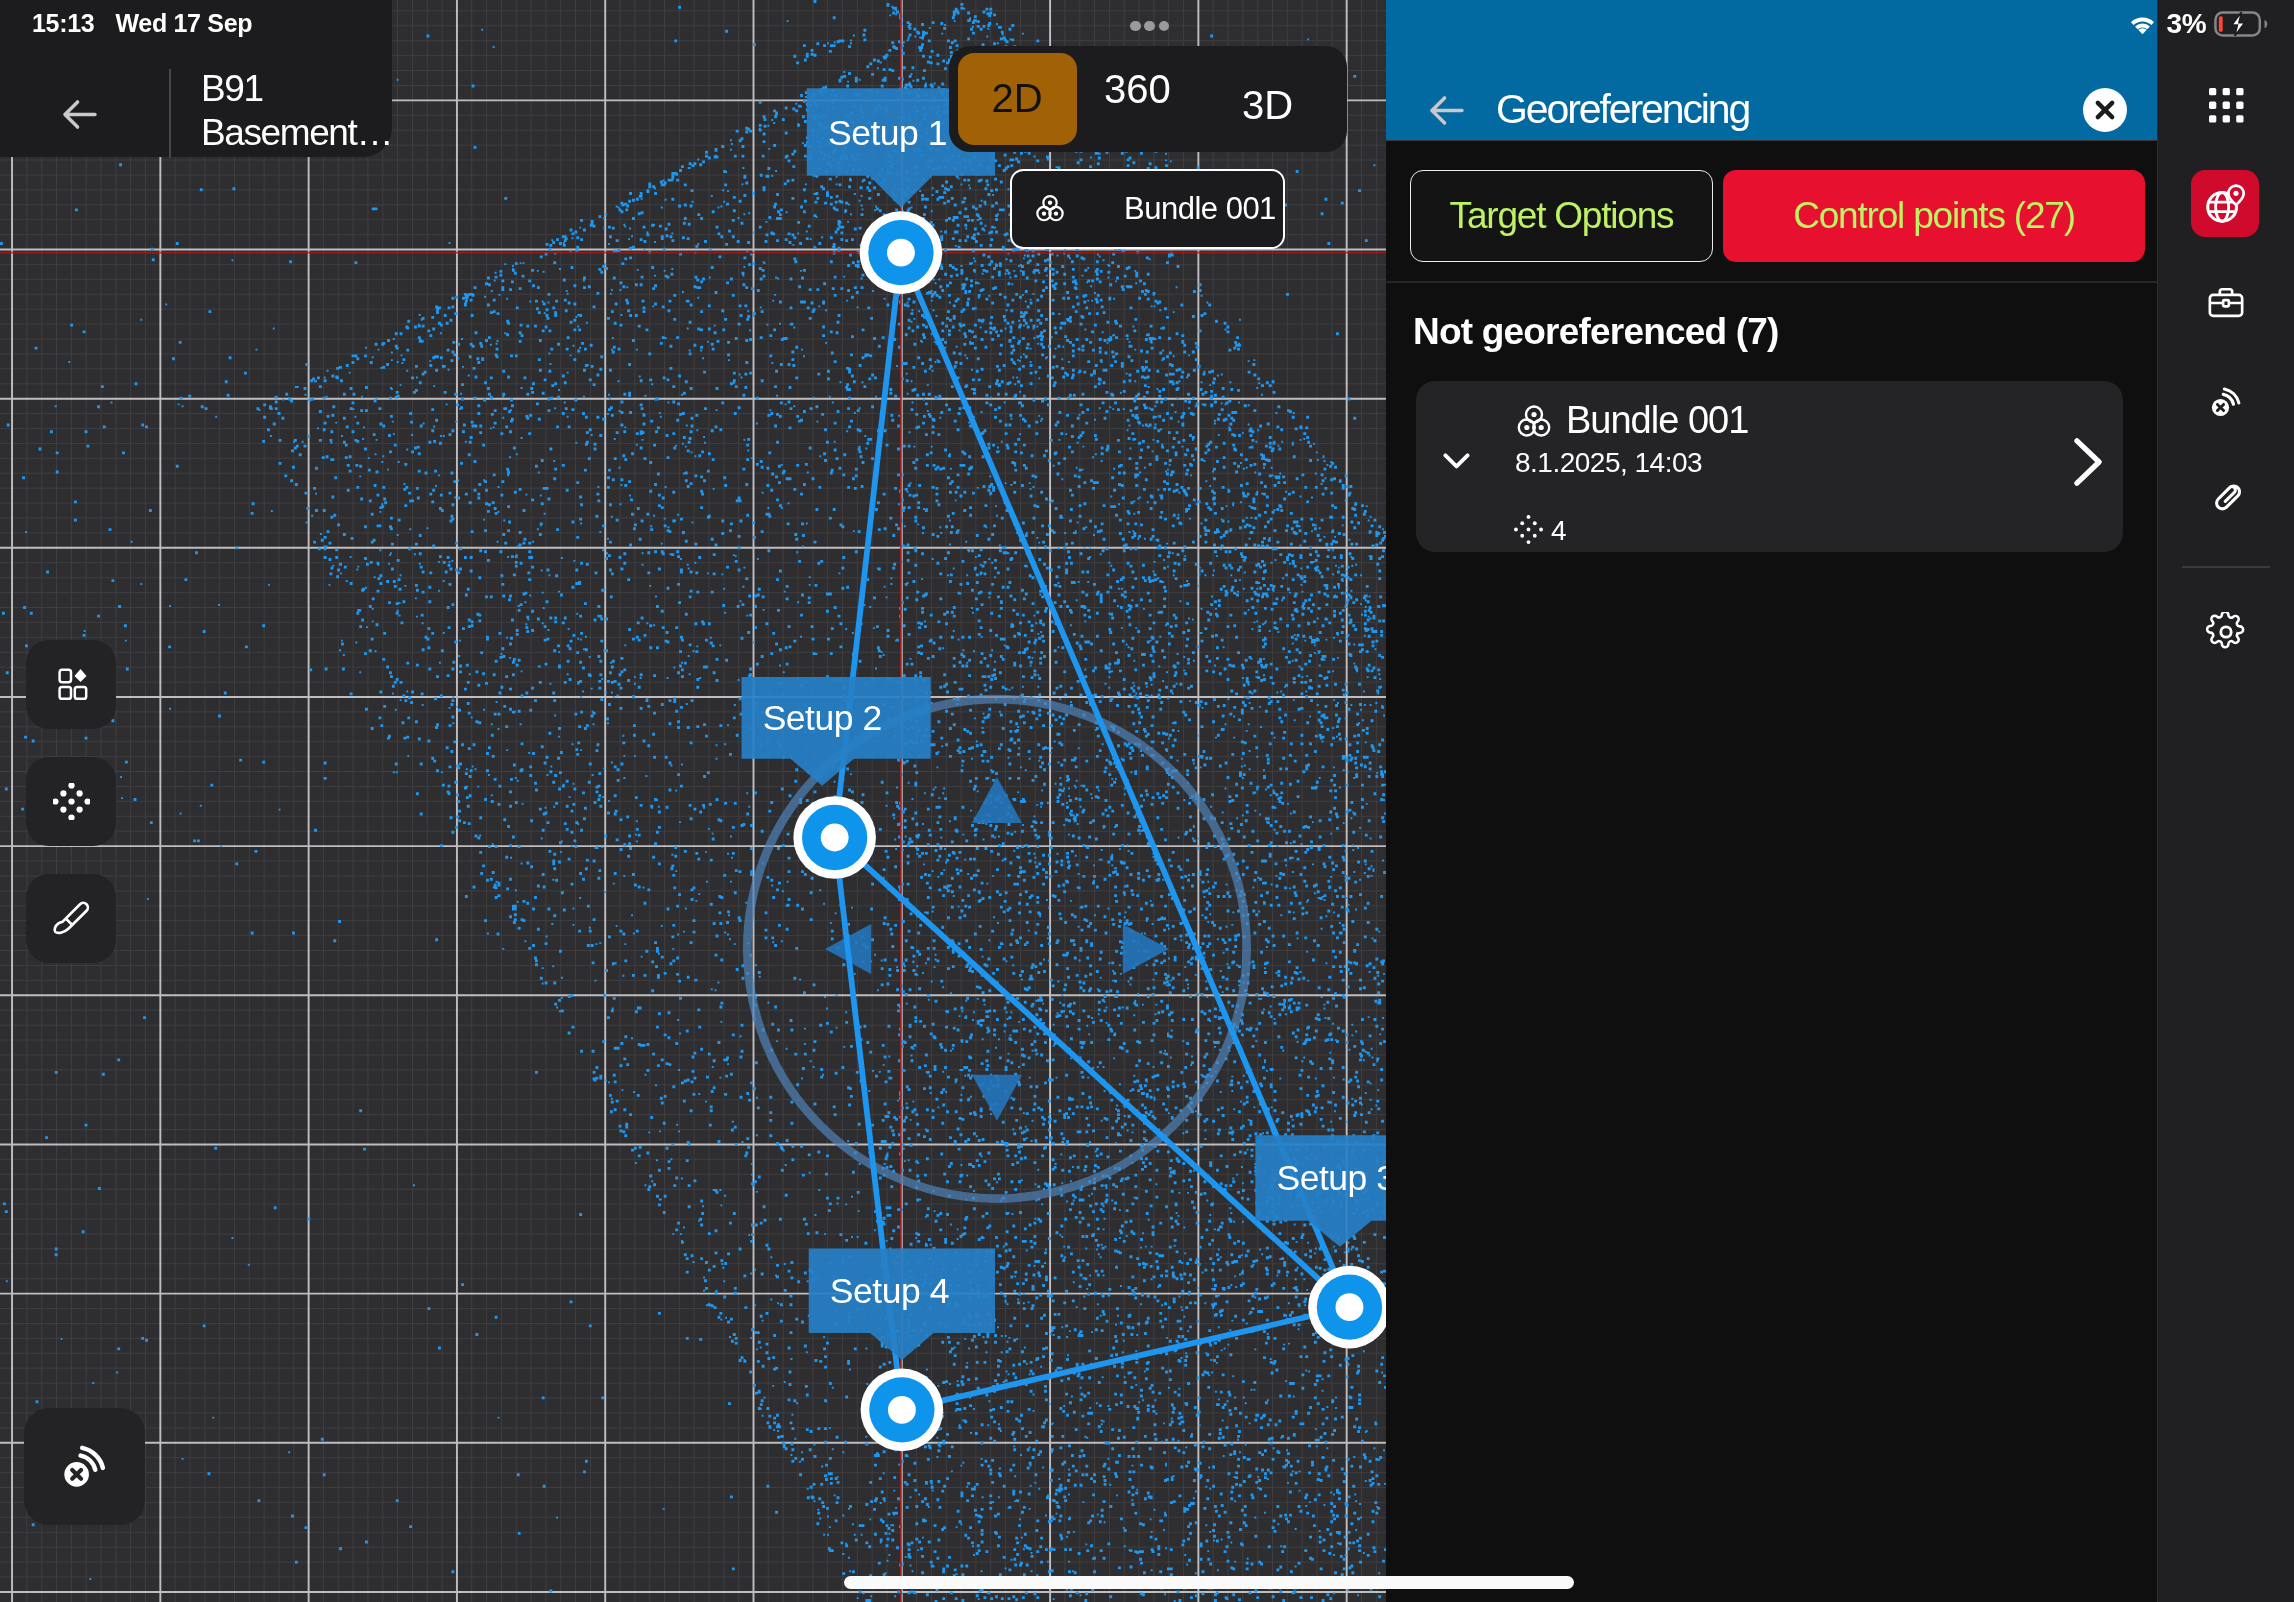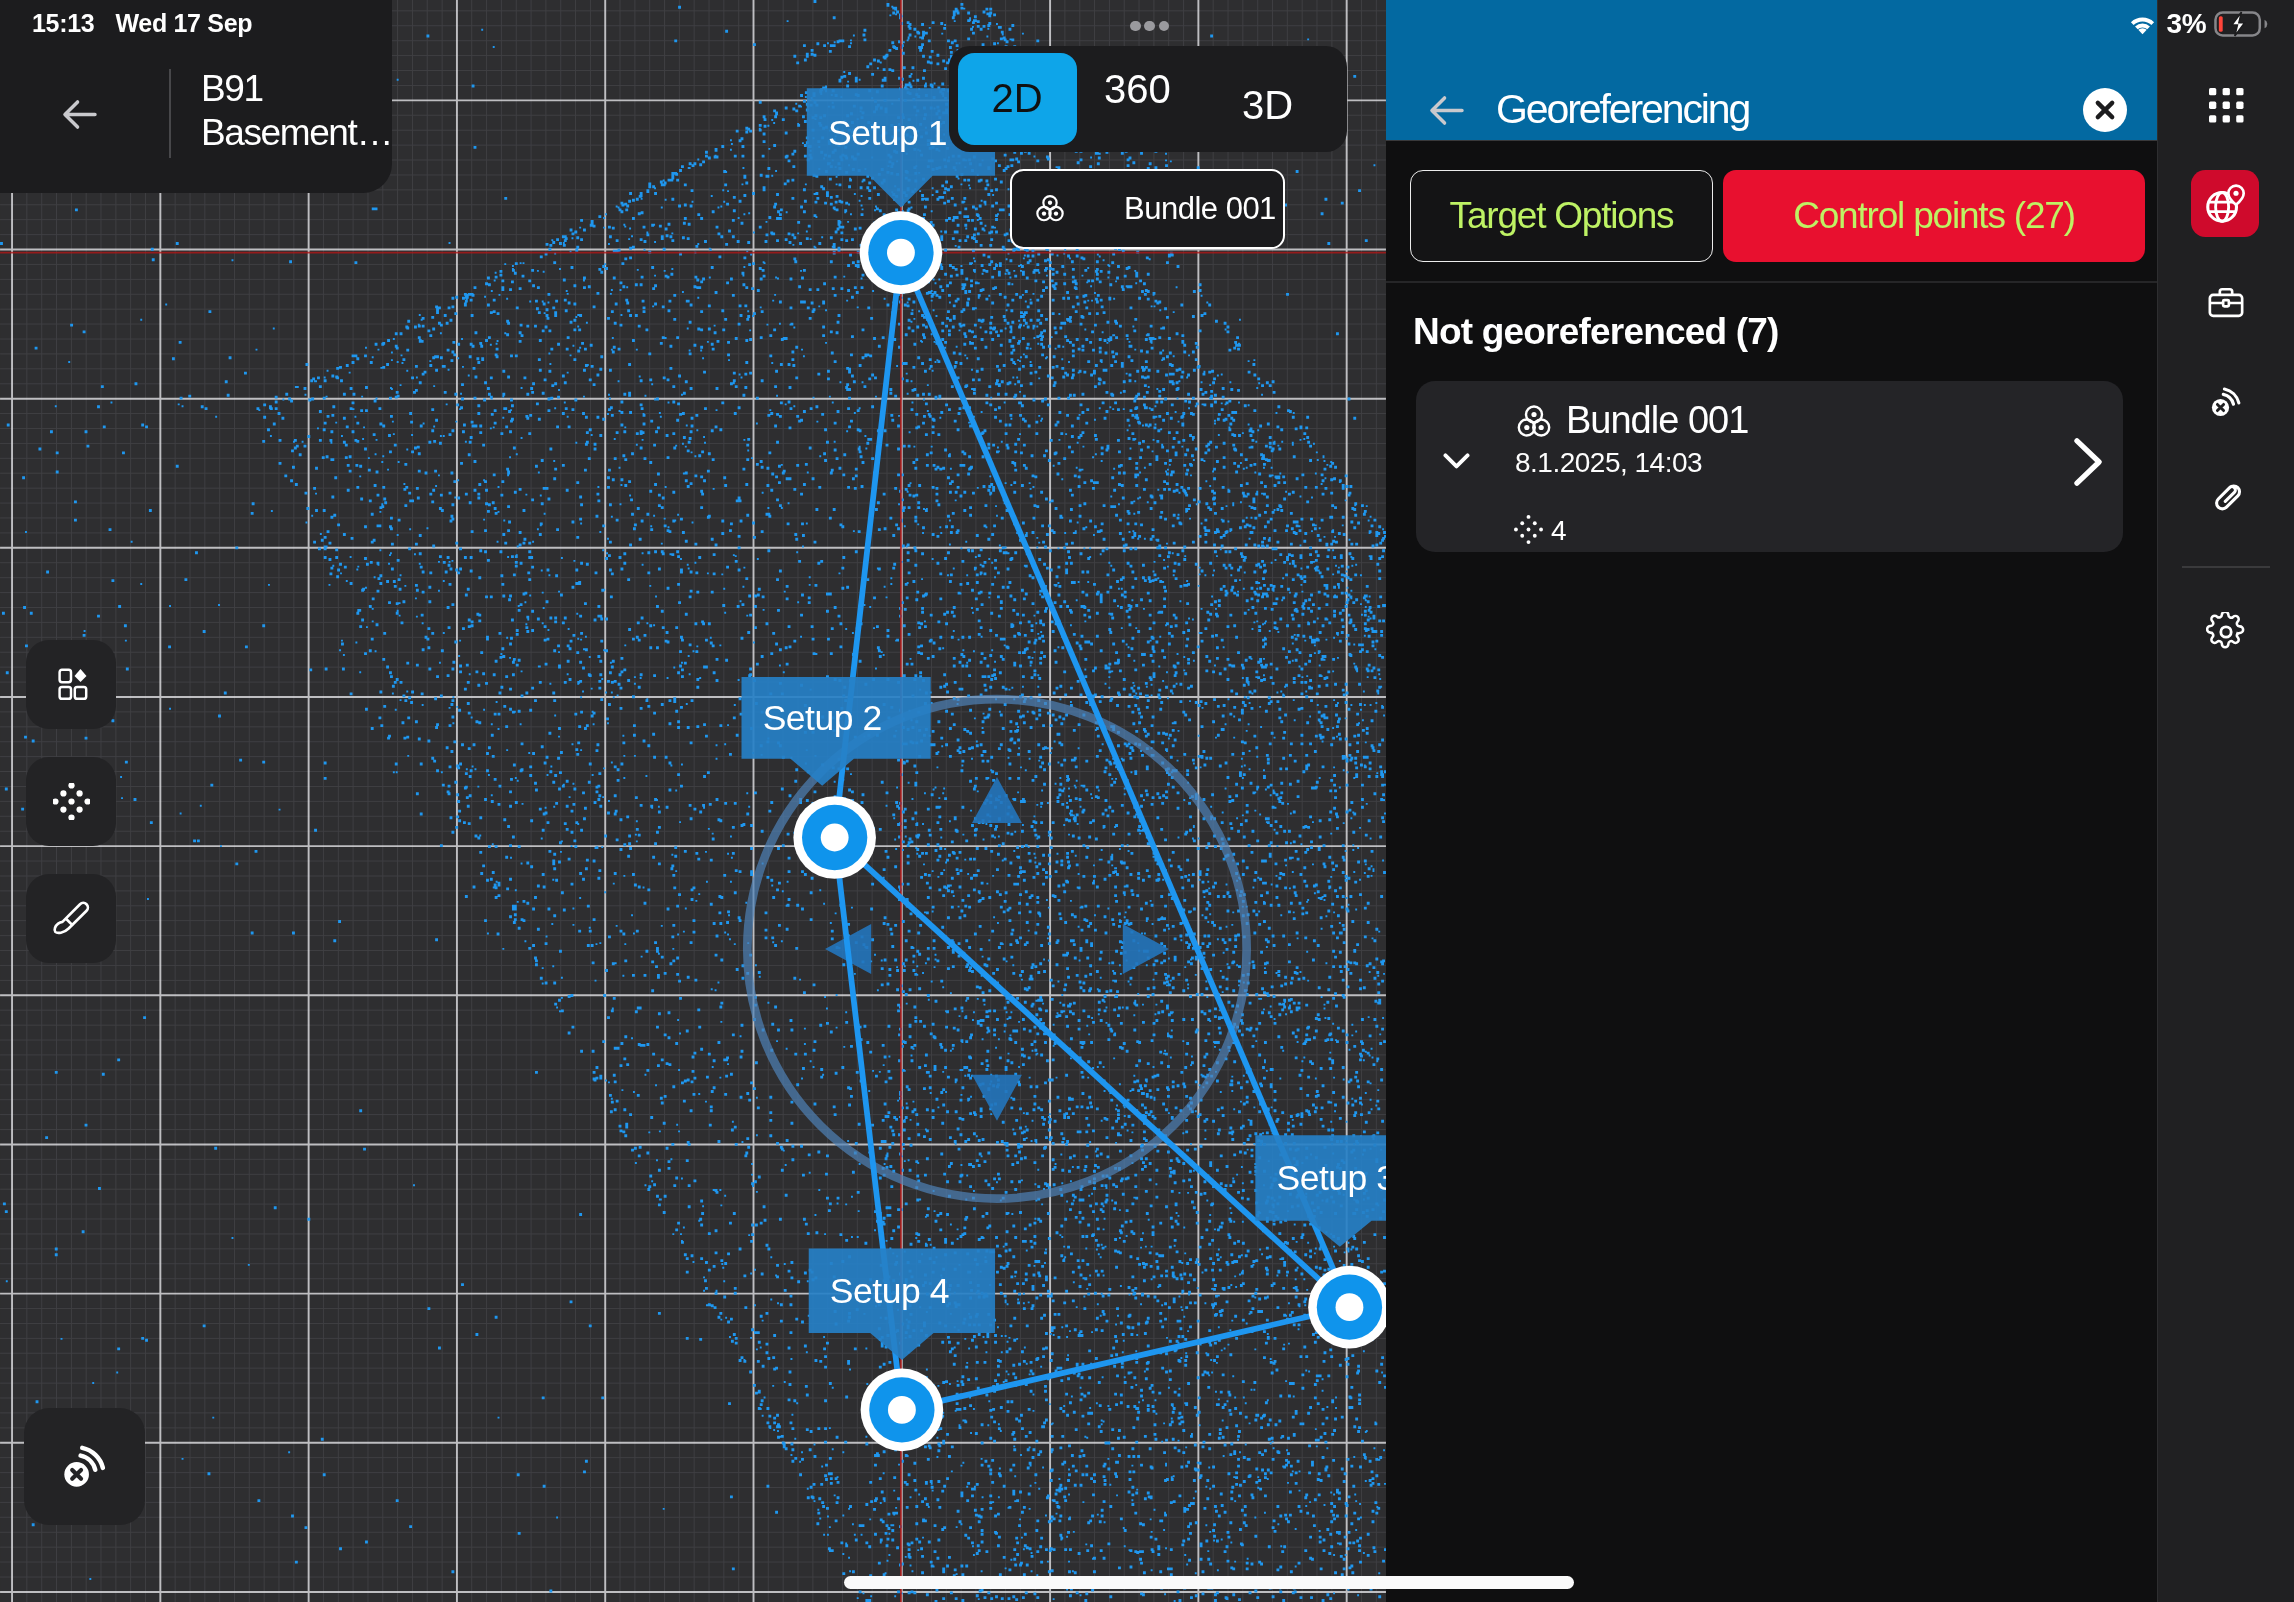--- a/index.html
+++ b/index.html
@@ -9,7 +9,7 @@
 .lbl { font-size:37px; fill:#fff; font-family:"Liberation Sans",sans-serif; letter-spacing:-0.5px; }
 .ov { position:absolute; }
 
-#topleft { left:0; top:0; width:392px; height:193px; background:#1c1c1e; border-bottom-right-radius:29px; }
+#topleft { left:0; top:0; width:392px; height:157px; background:#1c1c1e; border-bottom-right-radius:29px; }
 #clock { position:absolute; left:32px; top:8.6px; font-size:25px; font-weight:700; color:#fff; letter-spacing:-0.3px; }
 #clock span { margin-left:21px; }
 #tl-divider { position:absolute; left:169px; top:69px; width:1.9px; height:89px; background:#47474a; }

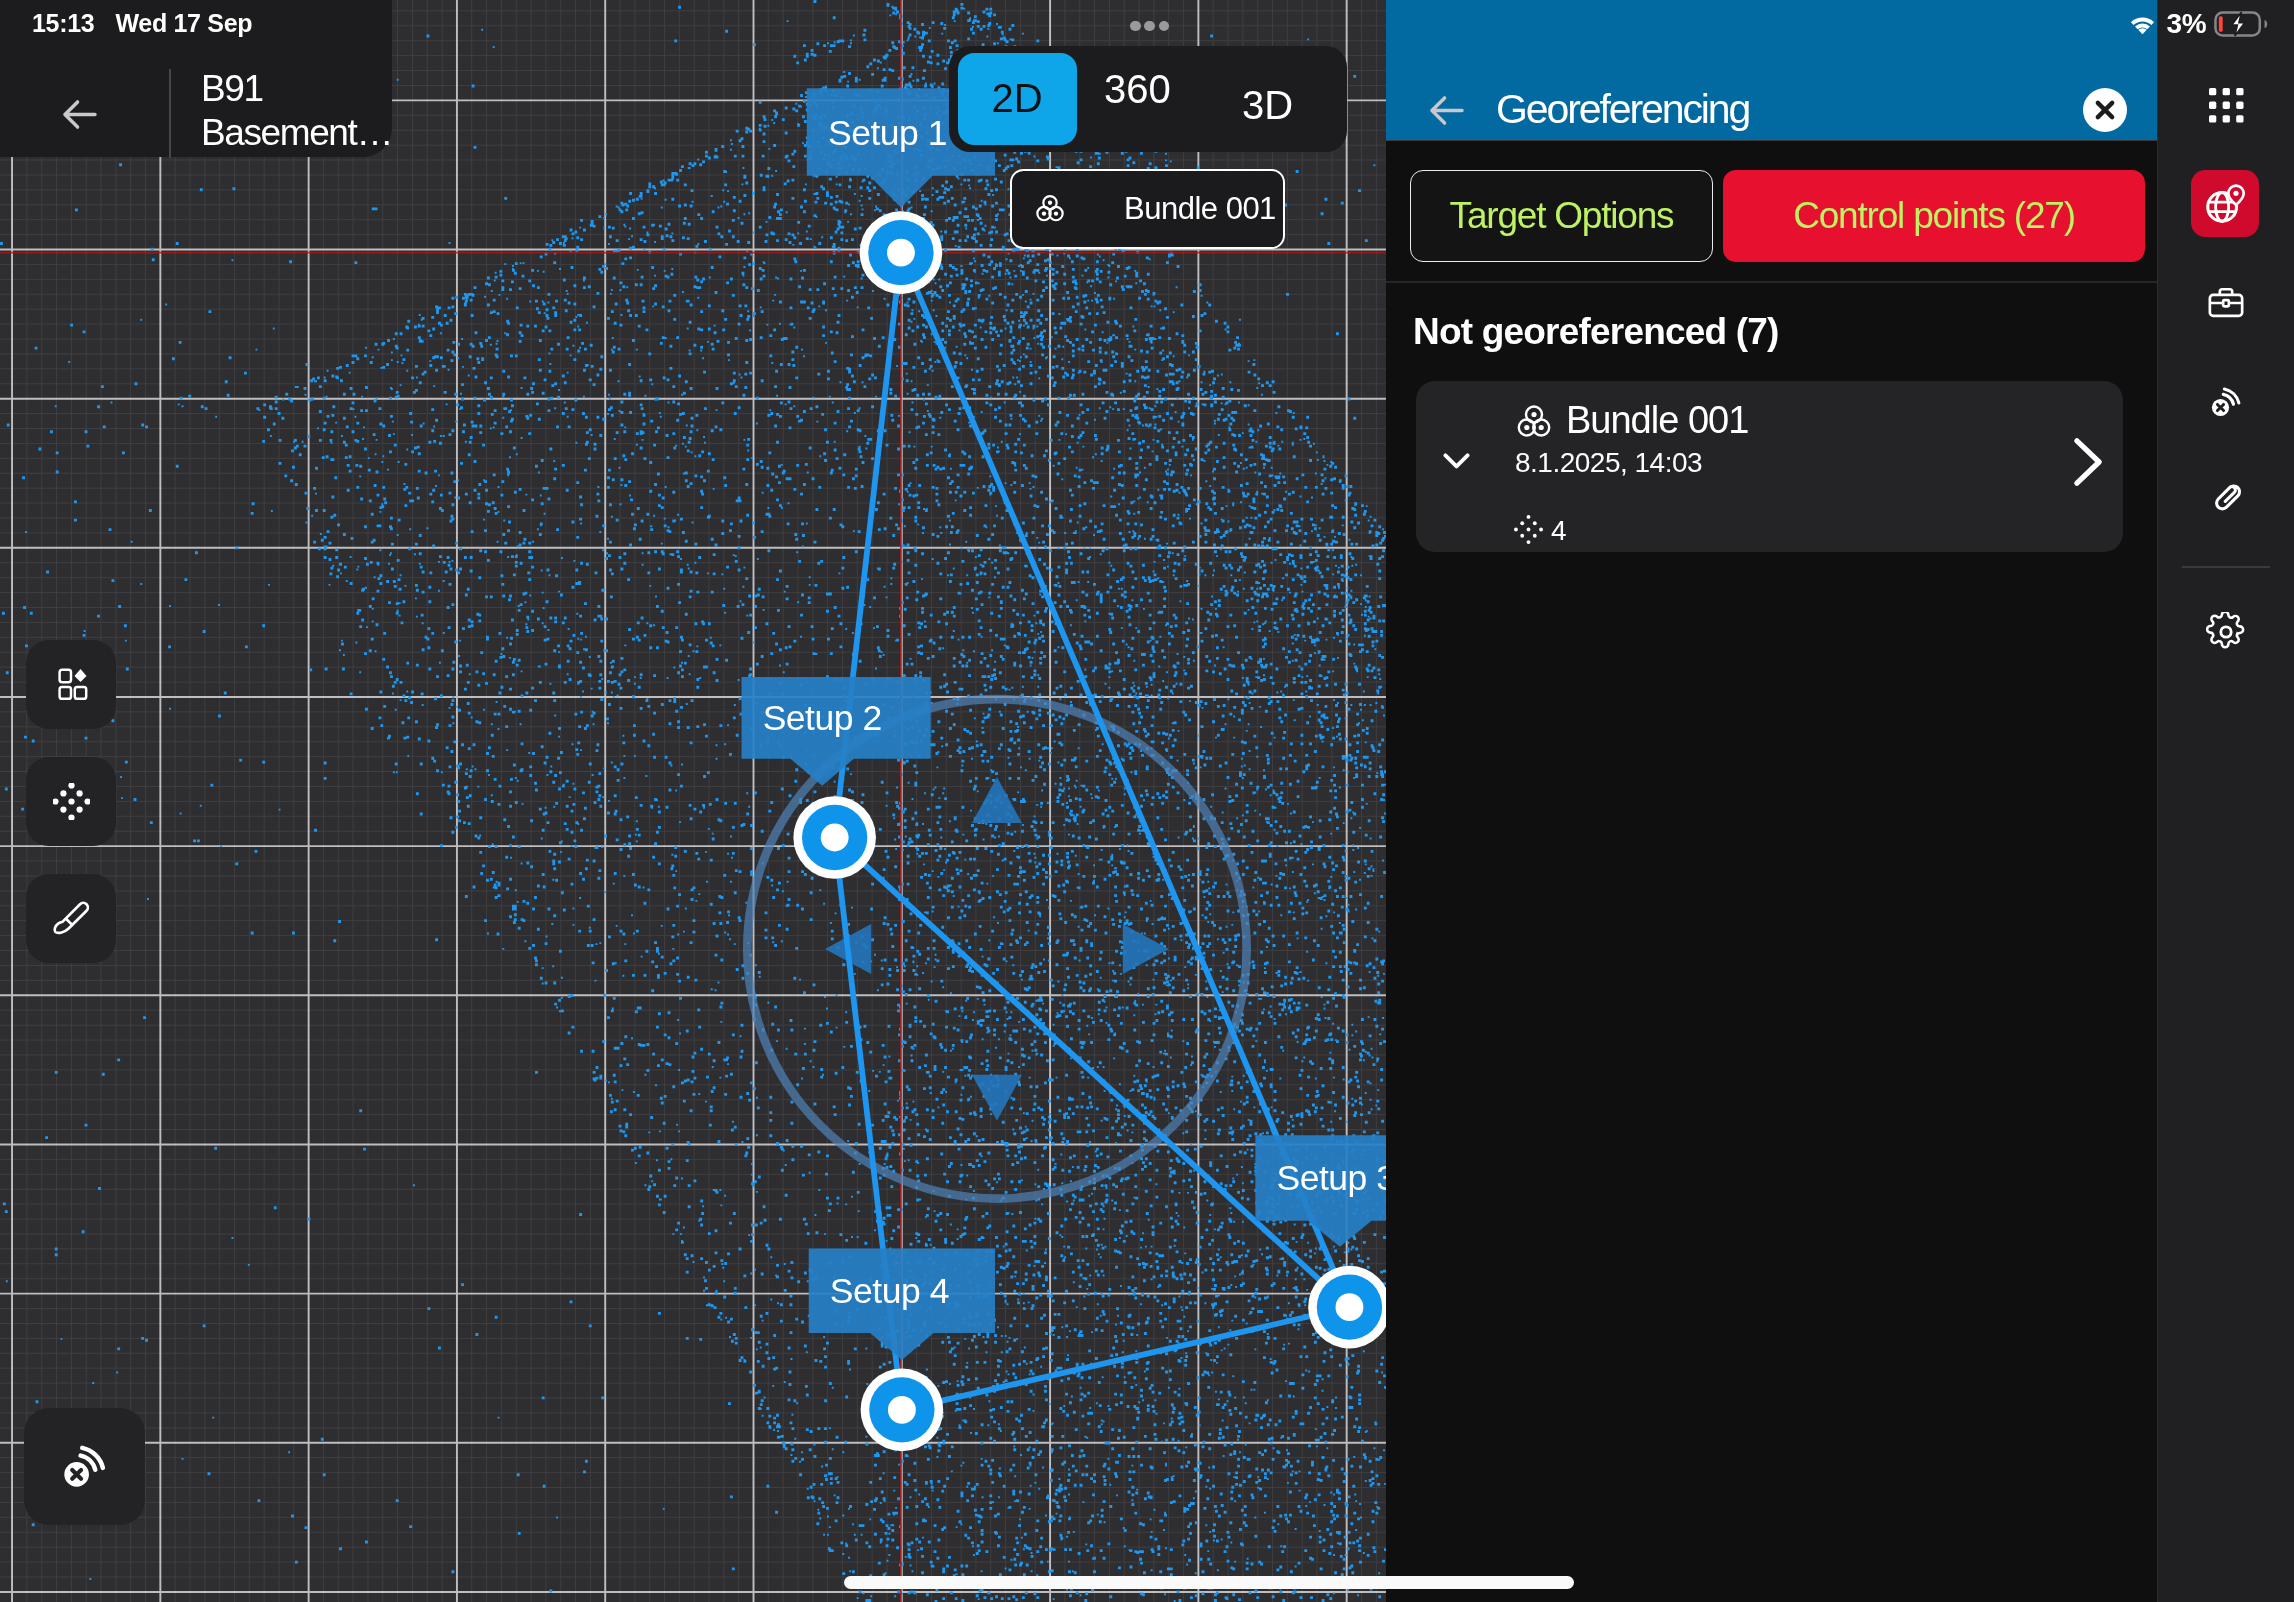--- a/index.html
+++ b/index.html
@@ -20,7 +20,7 @@
 #ellipsis i { display:inline-block; width:10.6px; height:10.6px; border-radius:50%; background:#9a9a9e; margin-right:3.8px; }
 
 #toggle { left:949px; top:46px; width:398px; height:106px; background:#1c1c1e; border-radius:21px; }
-#tg2d { position:absolute; left:8.6px; top:6.7px; width:119px; height:92px; background:#0ea5e9; border-radius:16.3px; color:#111; font-size:40px; display:flex; align-items:center; justify-content:center; }
+#tg2d { position:absolute; left:8.6px; top:6.7px; width:119px; height:92px; background:#a16207; border-radius:16.3px; color:#111; font-size:40px; display:flex; align-items:center; justify-content:center; }
 .tgl { position:absolute; top:0; height:86px; display:flex; align-items:center; color:#fff; font-size:40px; }
 
 #bundlebtn { left:1010px; top:169px; width:275px; height:80px; background:#1b1b1d; border:2.4px solid #fff; border-radius:13.4px; }

